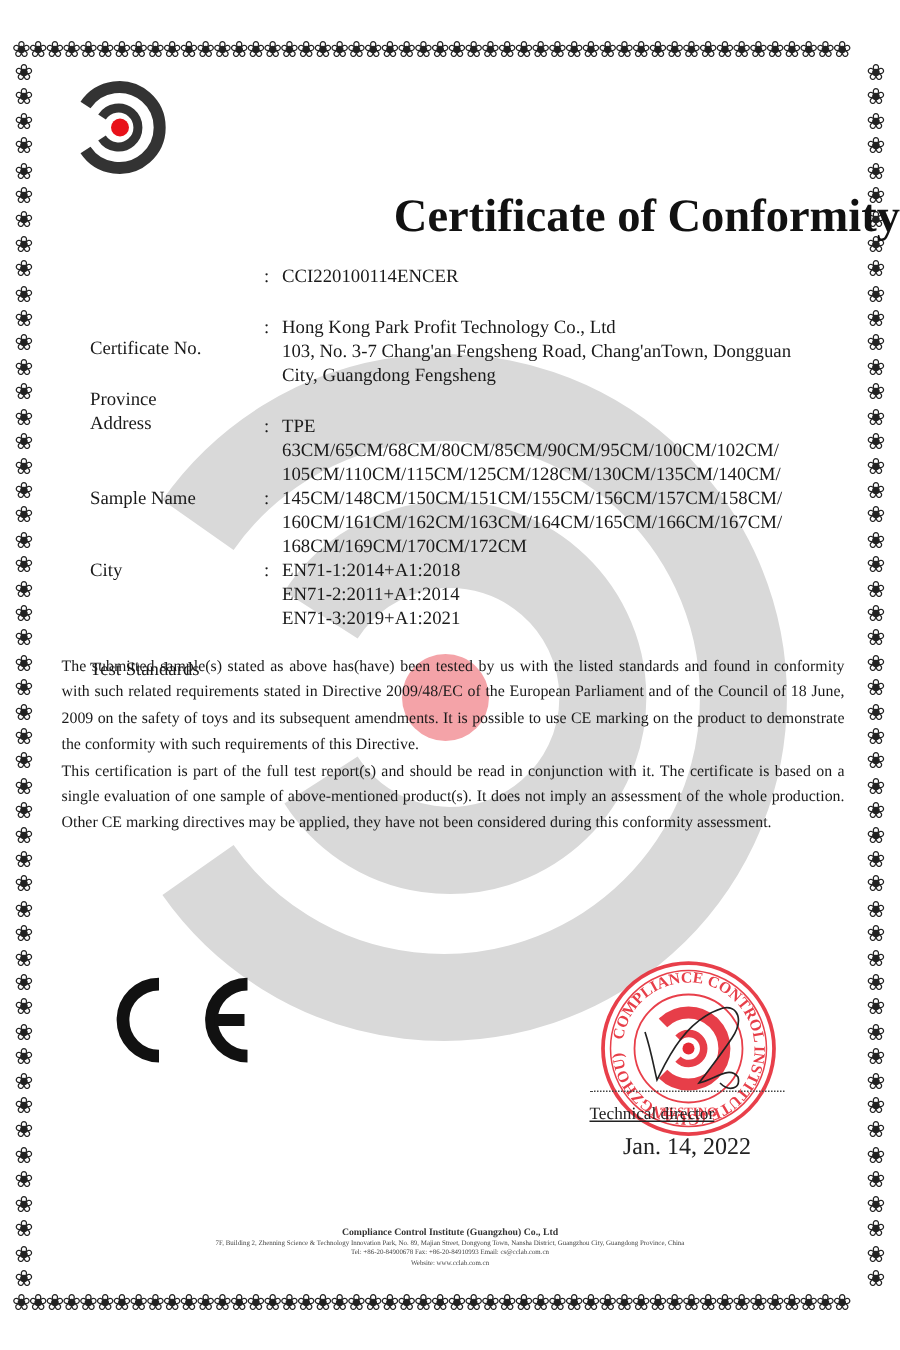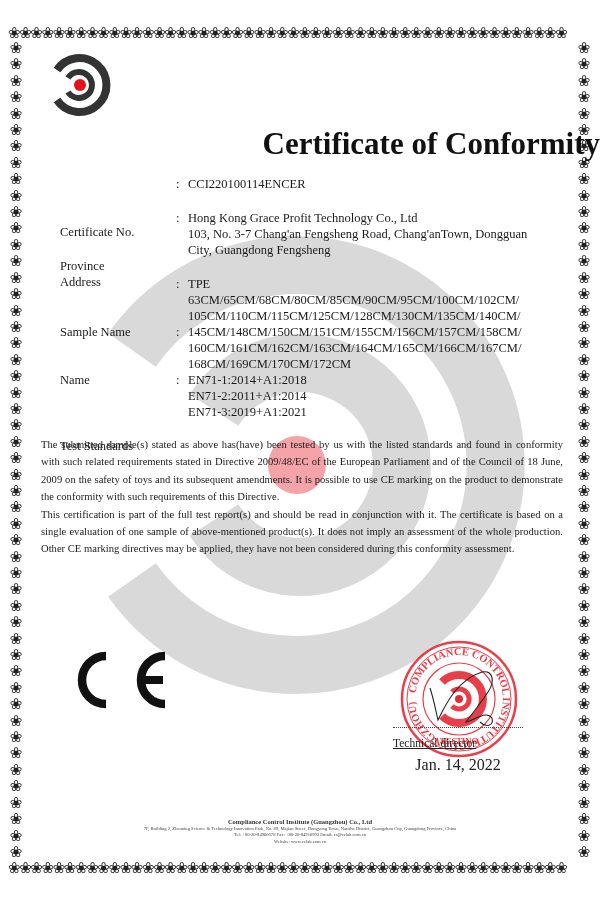--- a/index.html
+++ b/index.html
@@ -75,7 +75,7 @@
 
 <div class="field lbl" style="top:210px">Province</div>
 <div class="field colon" style="top:210px">:</div>
-<div class="field val" style="top:210px">Hong Kong Grace Profit Technology Co., Ltd</div>
+<div class="field val" style="top:210px">Hong Kong Park Profit Technology Co., Ltd</div>
 
 <div class="field lbl" style="top:226px">Address</div>
 <div class="field val" style="top:226px">103, No. 3-7 Chang'an Fengsheng Road, Chang'anTown, Dongguan</div>

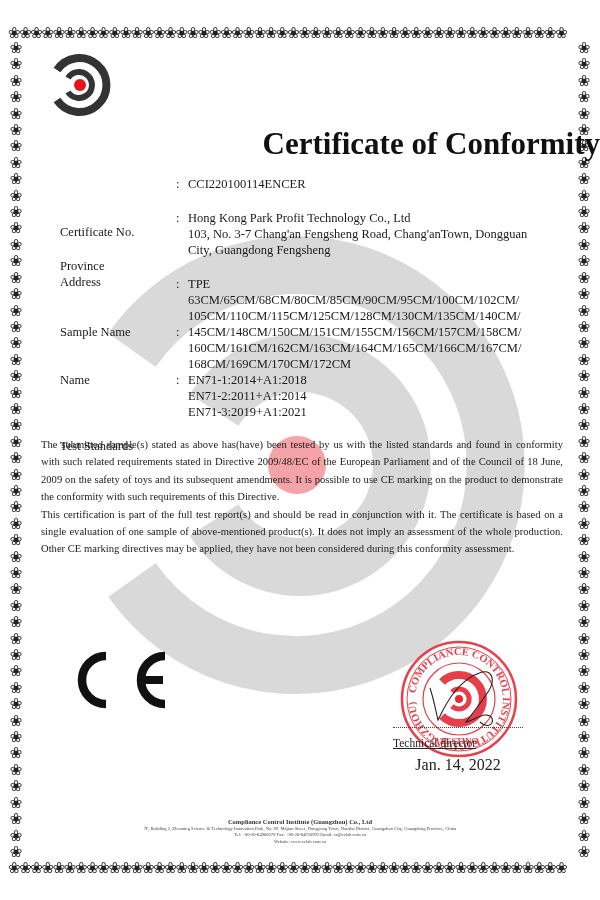--- a/index.html
+++ b/index.html
@@ -87,7 +87,7 @@
 
 <div class="field val" style="top:292px">63CM/65CM/68CM/80CM/85CM/90CM/95CM/100CM/102CM/</div>
 <div class="field val" style="top:308px">105CM/110CM/115CM/125CM/128CM/130CM/135CM/140CM/</div>
-<div class="field lbl" style="top:324px">Name</div>
+<div class="field lbl" style="top:324px">City</div>
 <div class="field colon" style="top:324px">:</div>
 <div class="field val" style="top:324px">145CM/148CM/150CM/151CM/155CM/156CM/157CM/158CM/</div>
 <div class="field val" style="top:340px">160CM/161CM/162CM/163CM/164CM/165CM/166CM/167CM/</div>

